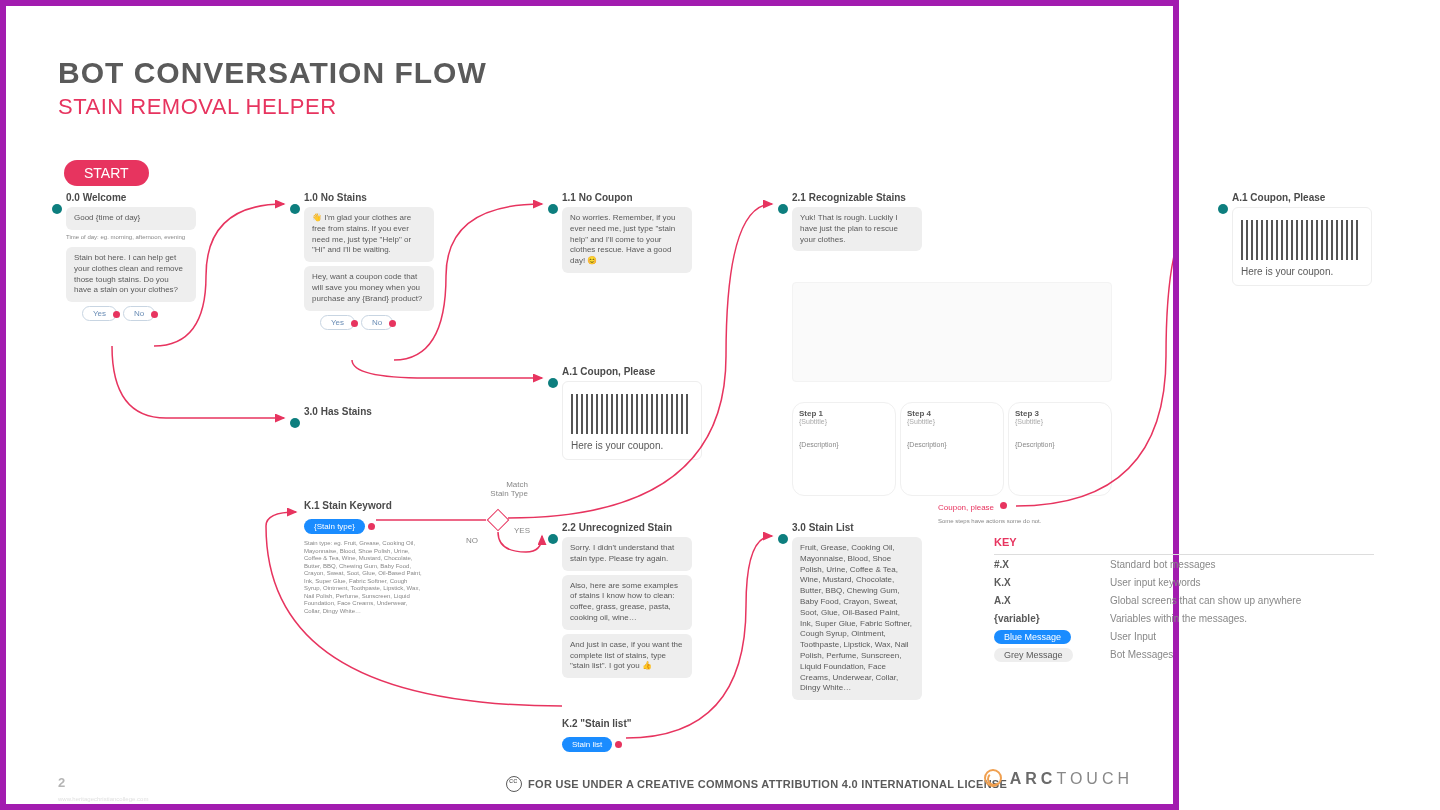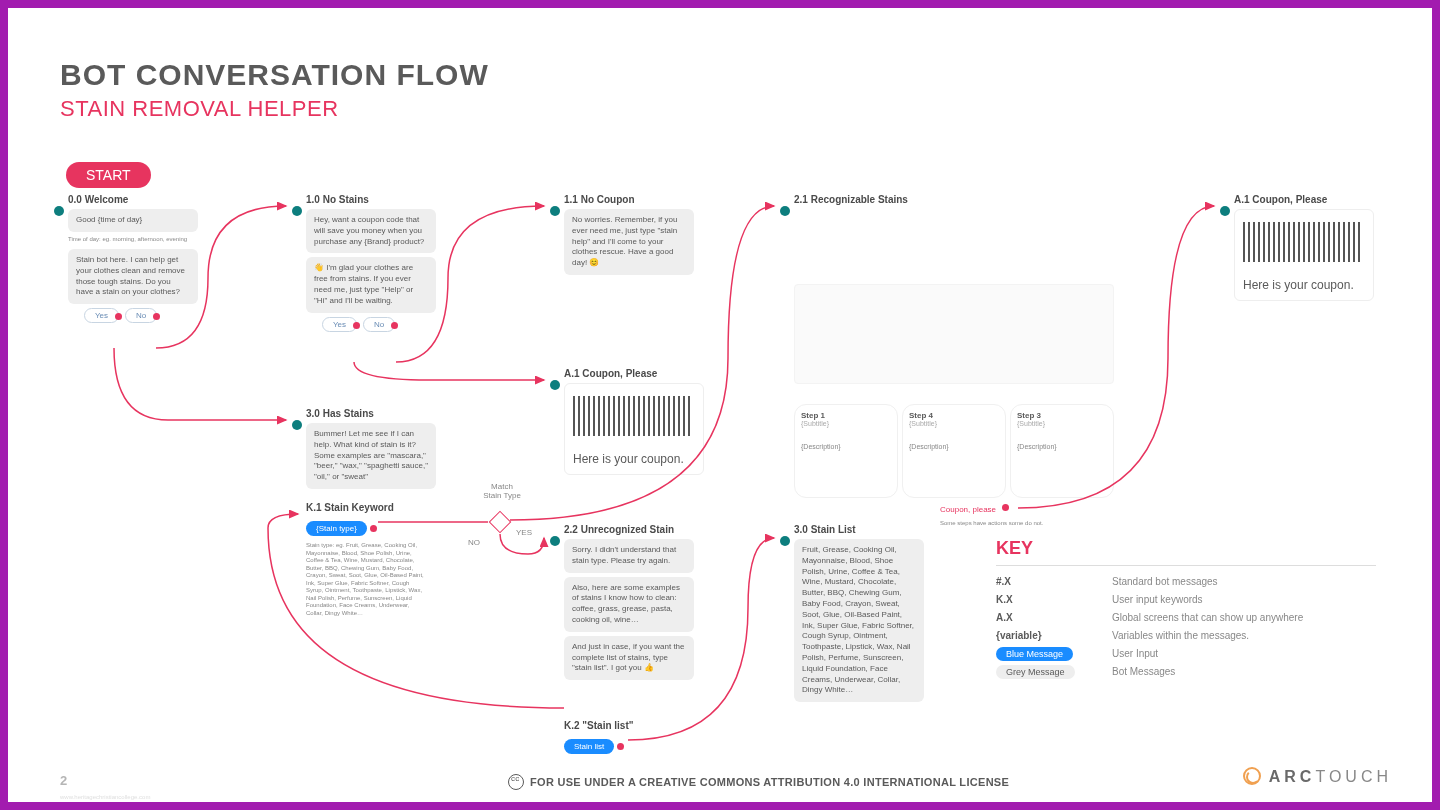--- a/index.html
+++ b/index.html
@@ -4,7 +4,7 @@
 <style>
 *{box-sizing:border-box;margin:0;padding:0}
 html,body{width:1440px;height:810px;font-family:-apple-system,BlinkMacSystemFont,"Segoe UI",Arial,sans-serif;background:#fff;overflow:hidden}
-.frame{width:1440px;height:810px;border:8px solid #a21caf;position:relative;background:#fff}
+.frame{width:1179px;height:810px;border:6px solid #a21caf;position:relative;background:#fff}
 .title{position:absolute;left:52px;top:50px;font-size:30px;font-weight:700;letter-spacing:1px;color:#5a5a5a}
 .subtitle{position:absolute;left:52px;top:88px;font-size:22px;font-weight:400;letter-spacing:.5px;color:#e7345f}
 .start{position:absolute;left:58px;top:154px;background:#e7345f;color:#fff;font-size:14px;font-weight:400;padding:5px 20px;border-radius:14px}

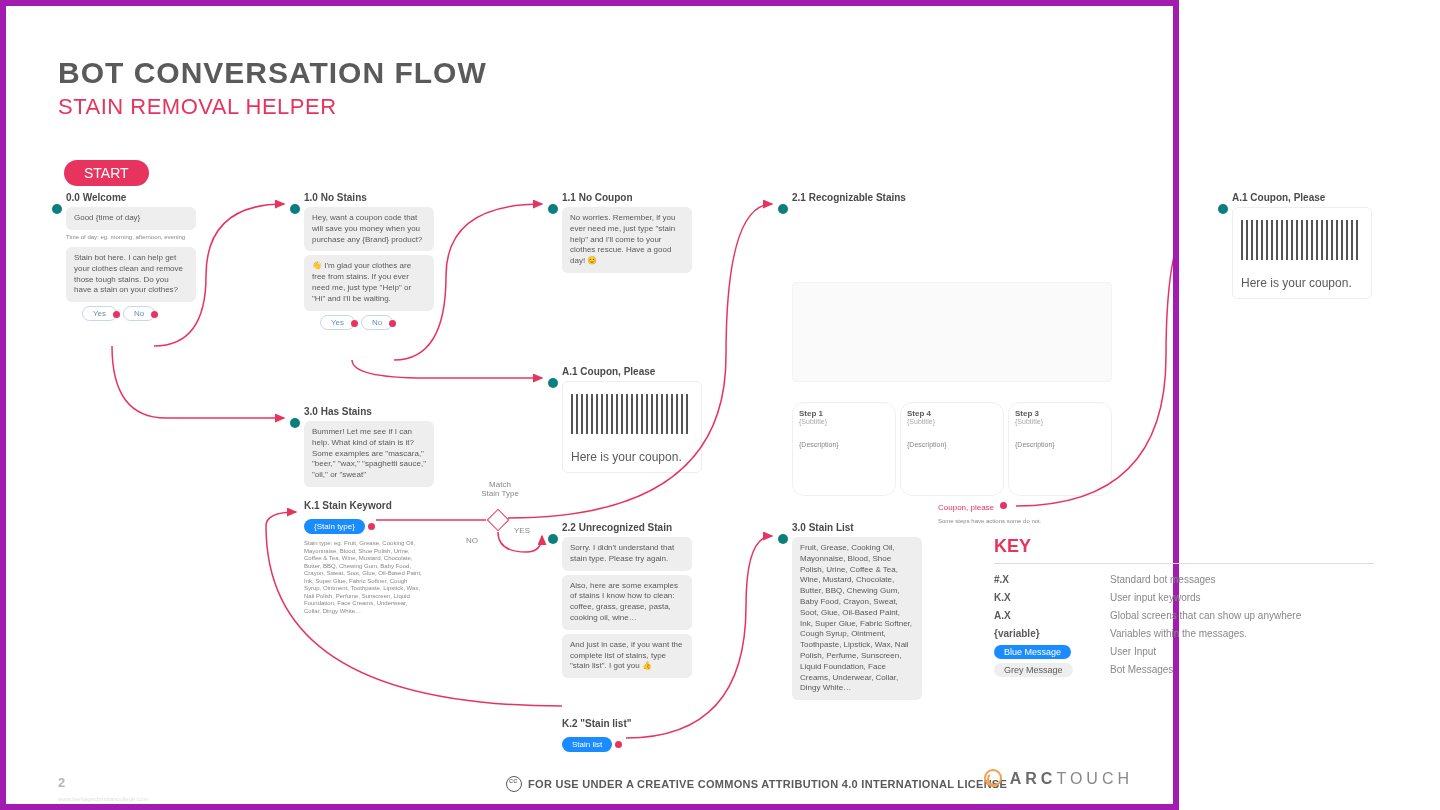--- a/index.html
+++ b/index.html
@@ -144,6 +144,7 @@
   <div class="node" style="left:786px;top:186px">
     <div class="cdot" style="left:-14px;top:12px"></div>
     <div class="node-title">2.1 Recognizable Stains</div>
+    <div class="msg">Yuk! That is rough. Luckily I have just the plan to rescue your clothes.</div>
   </div>
   <div class="howto" style="position:absolute;left:786px;top:328px">How to remove {stain type} stains</div>
   <div class="placeholder" style="left:786px;top:276px"></div>

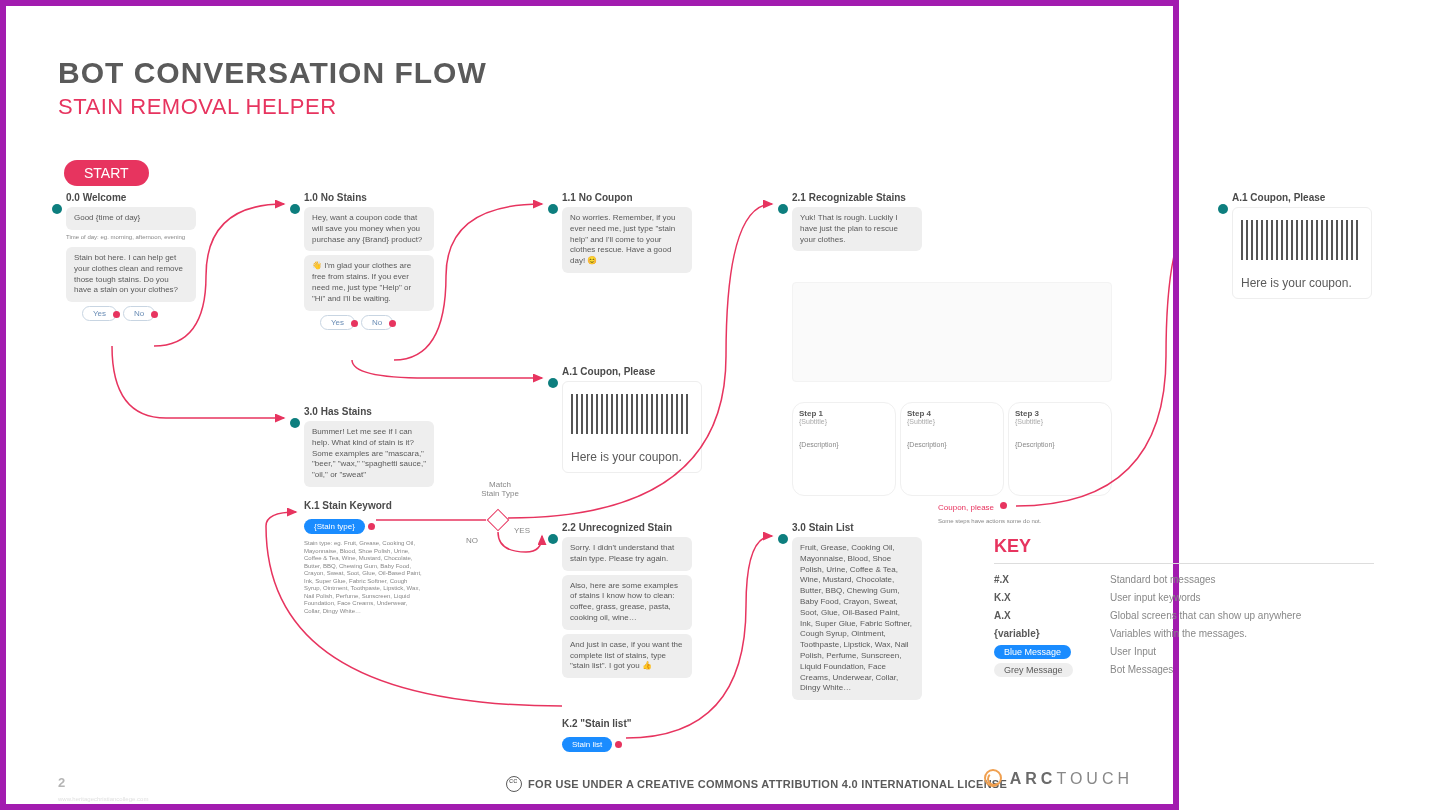--- a/index.html
+++ b/index.html
@@ -82,8 +82,8 @@
   <div class="node" style="left:298px;top:186px">
     <div class="cdot" style="left:-14px;top:12px"></div>
     <div class="node-title">1.0 No Stains</div>
+    <div class="msg">👋 I'm glad your clothes are free from stains. If you ever need me, just type "Help" or "Hi" and I'll be waiting.</div>
     <div class="msg">Hey, want a coupon code that will save you money when you purchase any {Brand} product?</div>
-    <div class="msg">👋 I'm glad your clothes are free from stains. If you ever need me, just type "Help" or "Hi" and I'll be waiting.</div>
     <div class="btn-row">
       <span class="btn"><span>Yes</span><span class="pdot"></span></span>
       <span class="btn"><span>No</span><span class="pdot"></span></span>

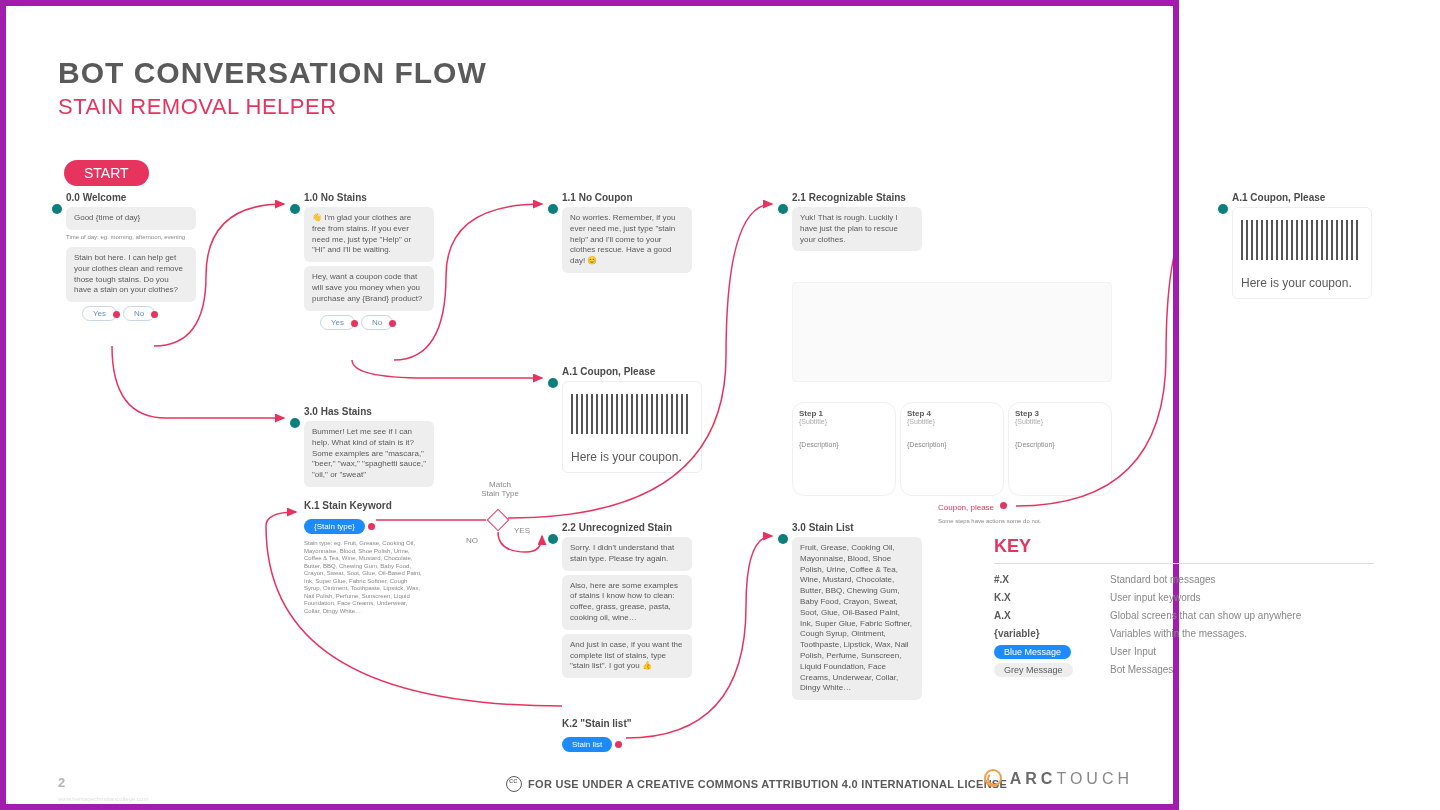--- a/index.html
+++ b/index.html
@@ -31,7 +31,7 @@
 
 .barcode{width:120px;height:40px;background:repeating-linear-gradient(90deg,#555 0,#555 2px,transparent 2px,transparent 5px);margin:4px 0}
 .coupon-box{background:#fff;border:1px solid #eee;border-radius:6px;padding:8px;width:140px}
-.coupon-box .ct{font-size:12px;color:#5a5a5a;margin-top:16px}
+.coupon-box .ct{font-size:10px;color:#5a5a5a;margin-top:6px}
 
 .steps{display:flex;gap:4px;position:absolute}
 .step{width:104px;height:94px;background:#fff;border:1px solid #f0f0f0;border-radius:12px;padding:6px;font-size:7px;color:#888}

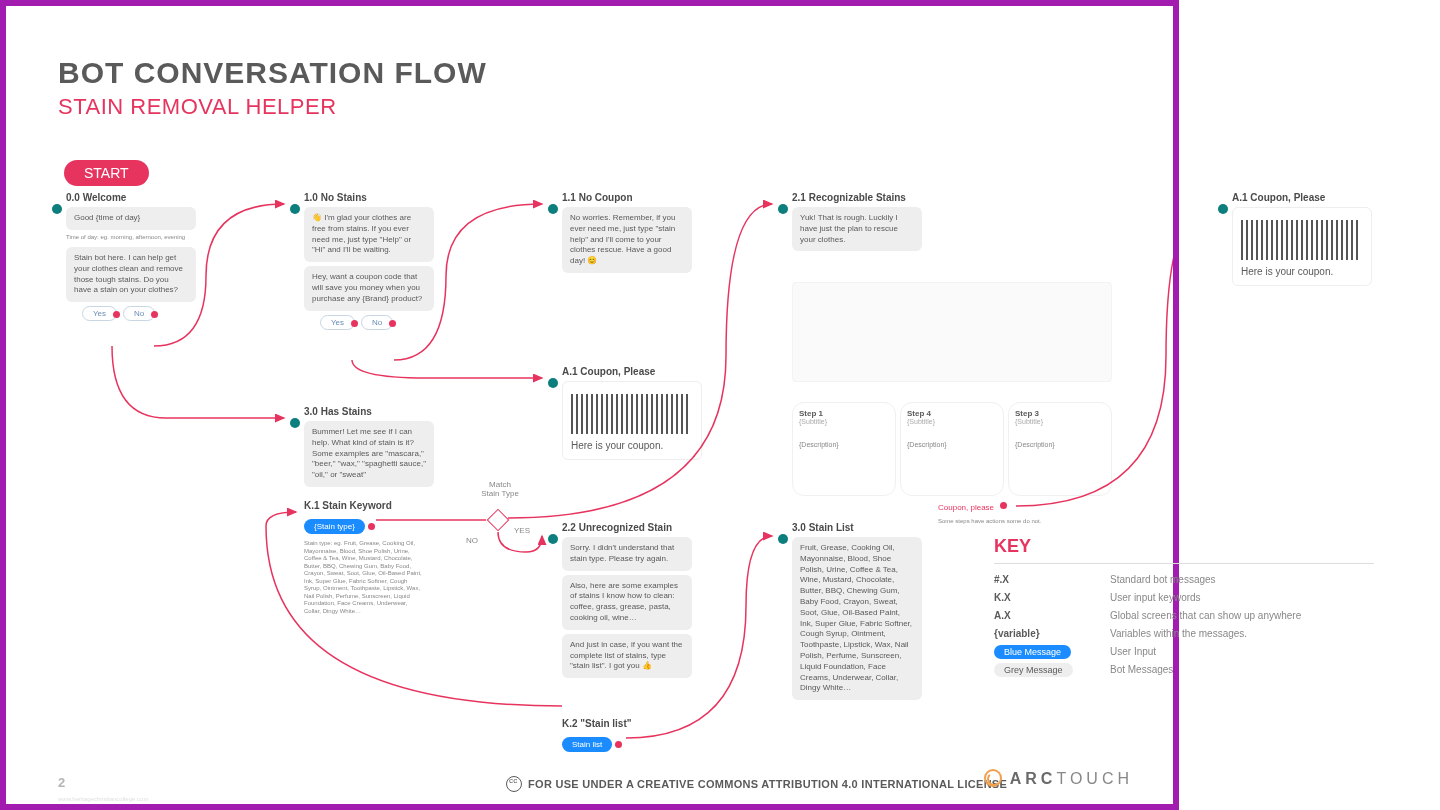--- a/index.html
+++ b/index.html
@@ -108,7 +108,6 @@
   <div class="node" style="left:298px;top:400px">
     <div class="cdot" style="left:-14px;top:12px"></div>
     <div class="node-title">3.0 Has Stains</div>
-    <div class="msg">Bummer! Let me see if I can help. What  kind of stain is it? Some examples are "mascara," "beer," "wax," "spaghetti sauce," "oil,"  or "sweat"</div>
   </div>
 
   <div class="node" style="left:298px;top:494px">

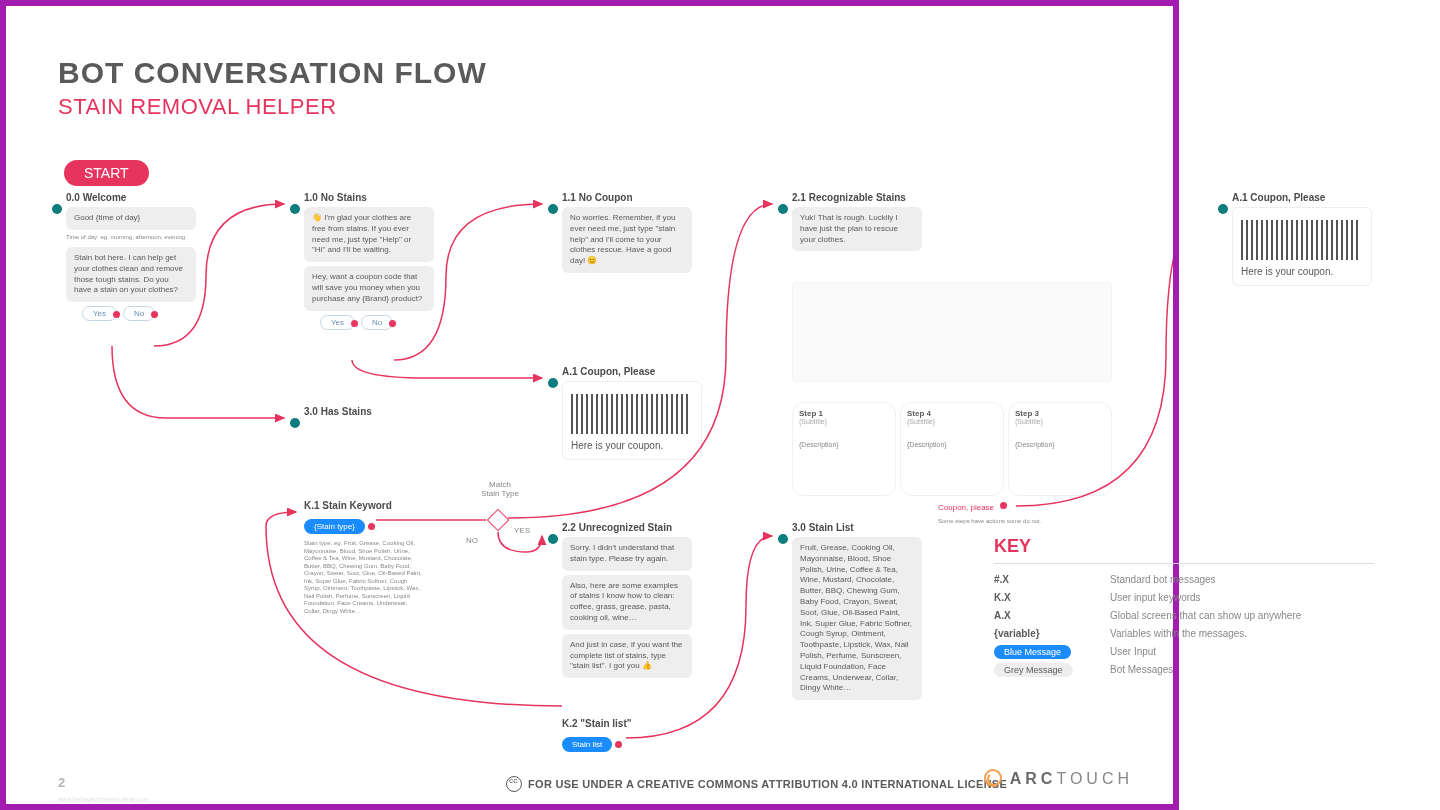--- a/index.html
+++ b/index.html
@@ -117,7 +117,7 @@
   </div>
 
   <div class="diamond" style="left:484px;top:506px"></div>
-  <div class="dlabel" style="left:466px;top:474px;text-align:center;width:56px"><span>Match</span><br><span>Stain Type</span></div>
+  <div class="dlabel" style="left:466px;top:474px;text-align:right;width:56px"><span>Match</span><br><span>Stain Type</span></div>
   <div class="dlabel" style="left:508px;top:520px">YES</div>
   <div class="dlabel" style="left:460px;top:530px">NO</div>
 

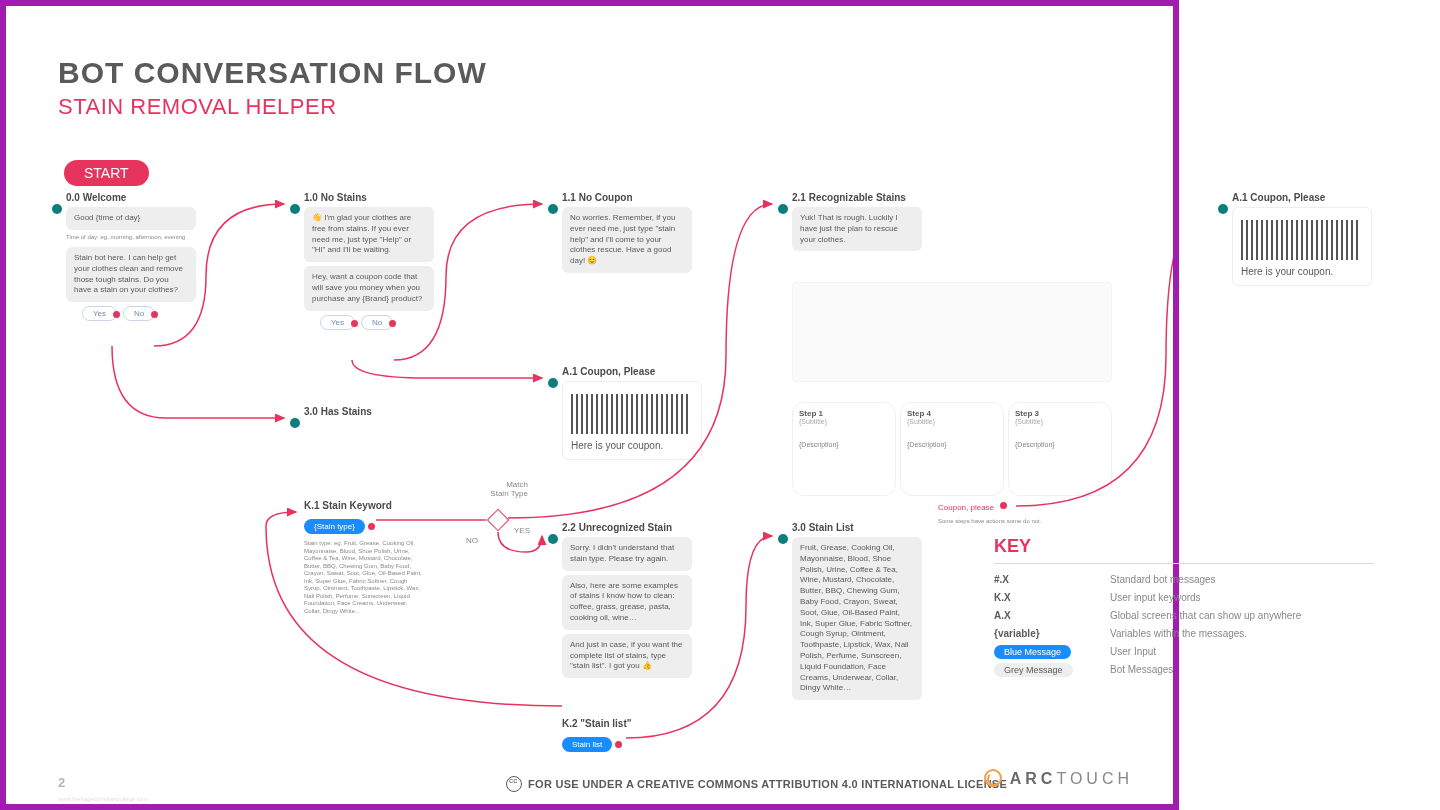--- a/index.html
+++ b/index.html
@@ -44,7 +44,7 @@
 .dlabel{position:absolute;font-size:8px;color:#888}
 
 .key{position:absolute;left:988px;top:530px;width:380px}
-.key h3{color:#e7345f;font-size:18px;font-weight:700;border-bottom:1px solid #ddd;padding-bottom:6px;margin-bottom:10px}
+.key h3{color:#e7345f;font-size:11px;font-weight:700;border-bottom:1px solid #ddd;padding-bottom:6px;margin-bottom:4px}
 .key-row{display:flex;font-size:10px;color:#888;margin-bottom:7px}
 .key-row .k{width:116px;color:#5a5a5a;font-weight:600}
 .key-row .blue{background:#1a8cff;color:#fff;padding:2px 10px;border-radius:10px;font-size:9px;font-weight:400}

